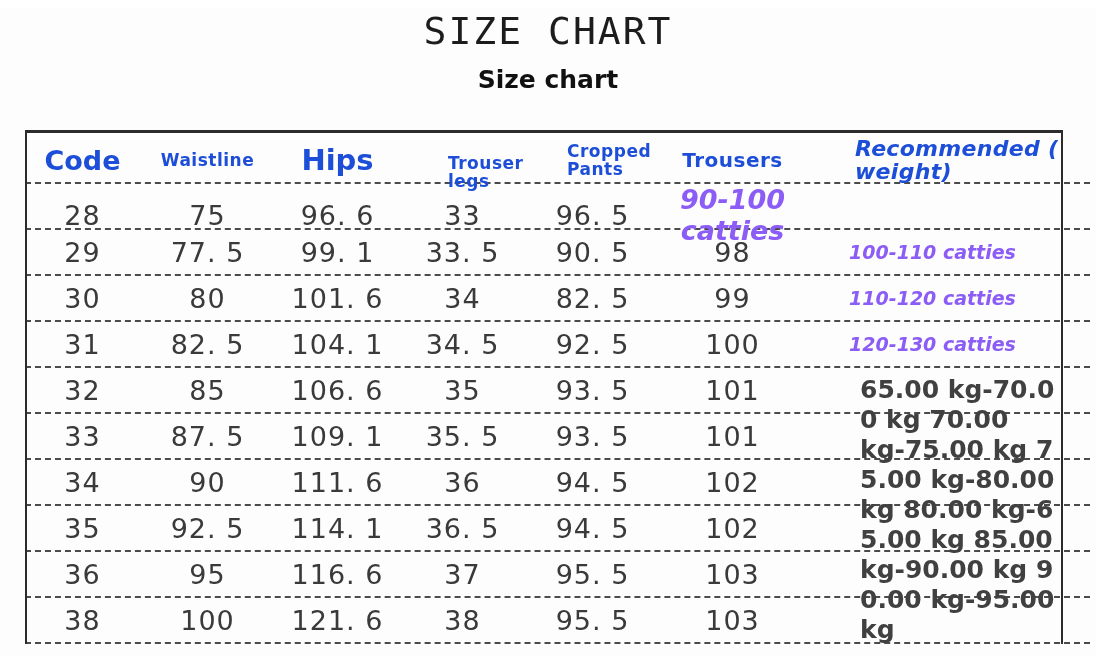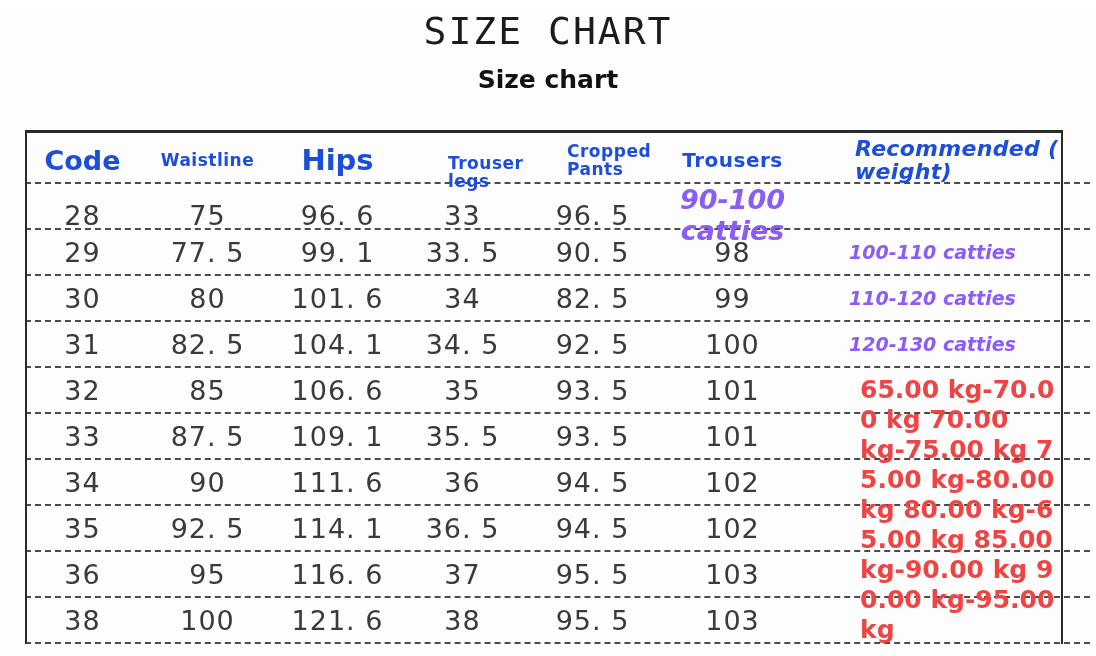--- a/index.html
+++ b/index.html
@@ -37,7 +37,7 @@
        pointer-events:none;}
 
   .weight-block{position:absolute;left:835px;top:245px;width:225px;
-       font-weight:700;font-size:25px;line-height:30px;color:#ef4444;text-align:left;}
+       font-weight:700;font-size:25px;line-height:30px;color:#404040;text-align:left;}
   .weight-line{white-space:nowrap;}
 </style>
 </head>

